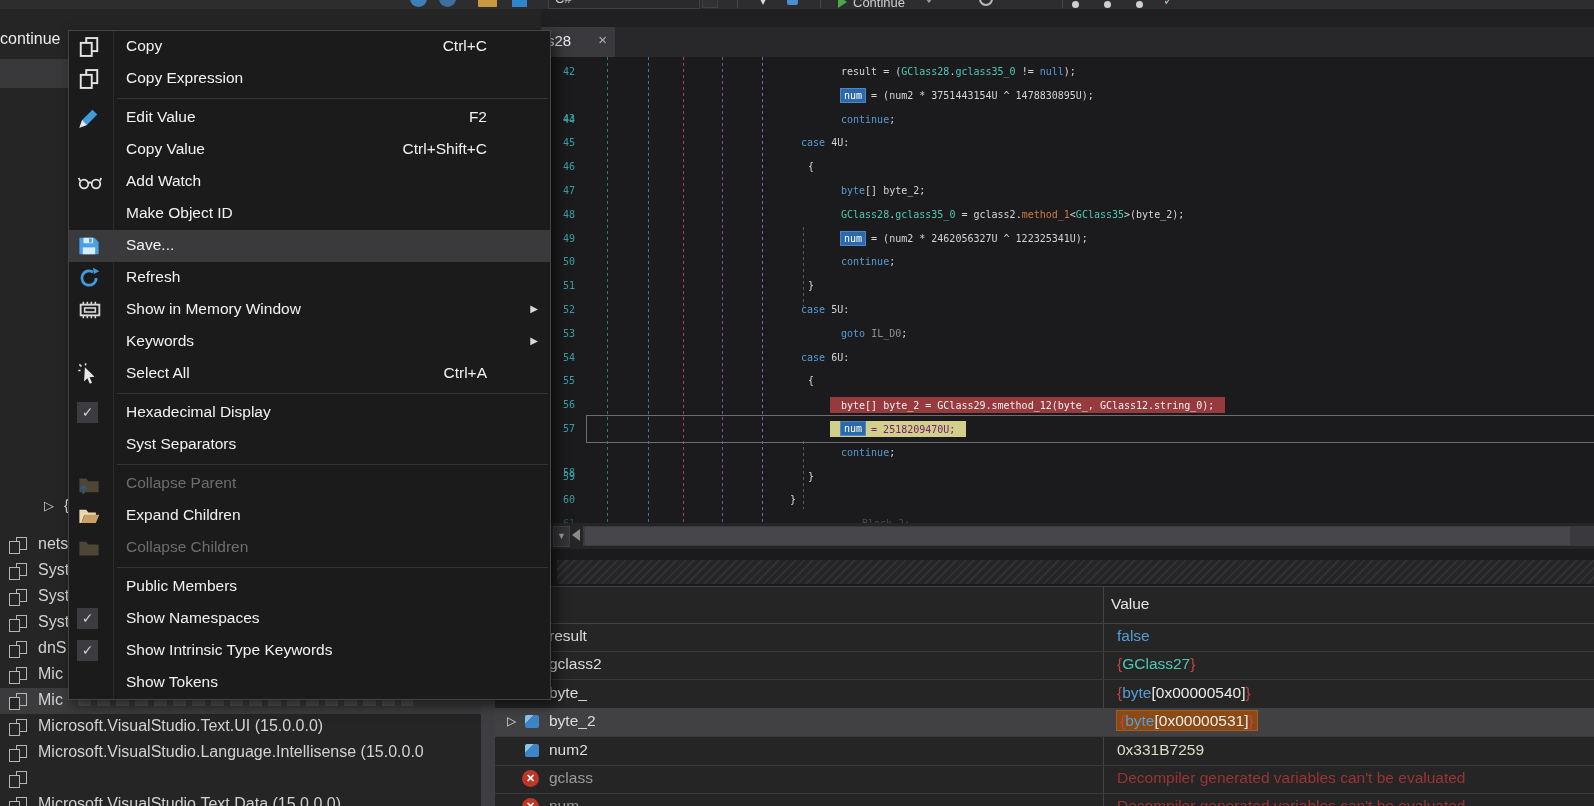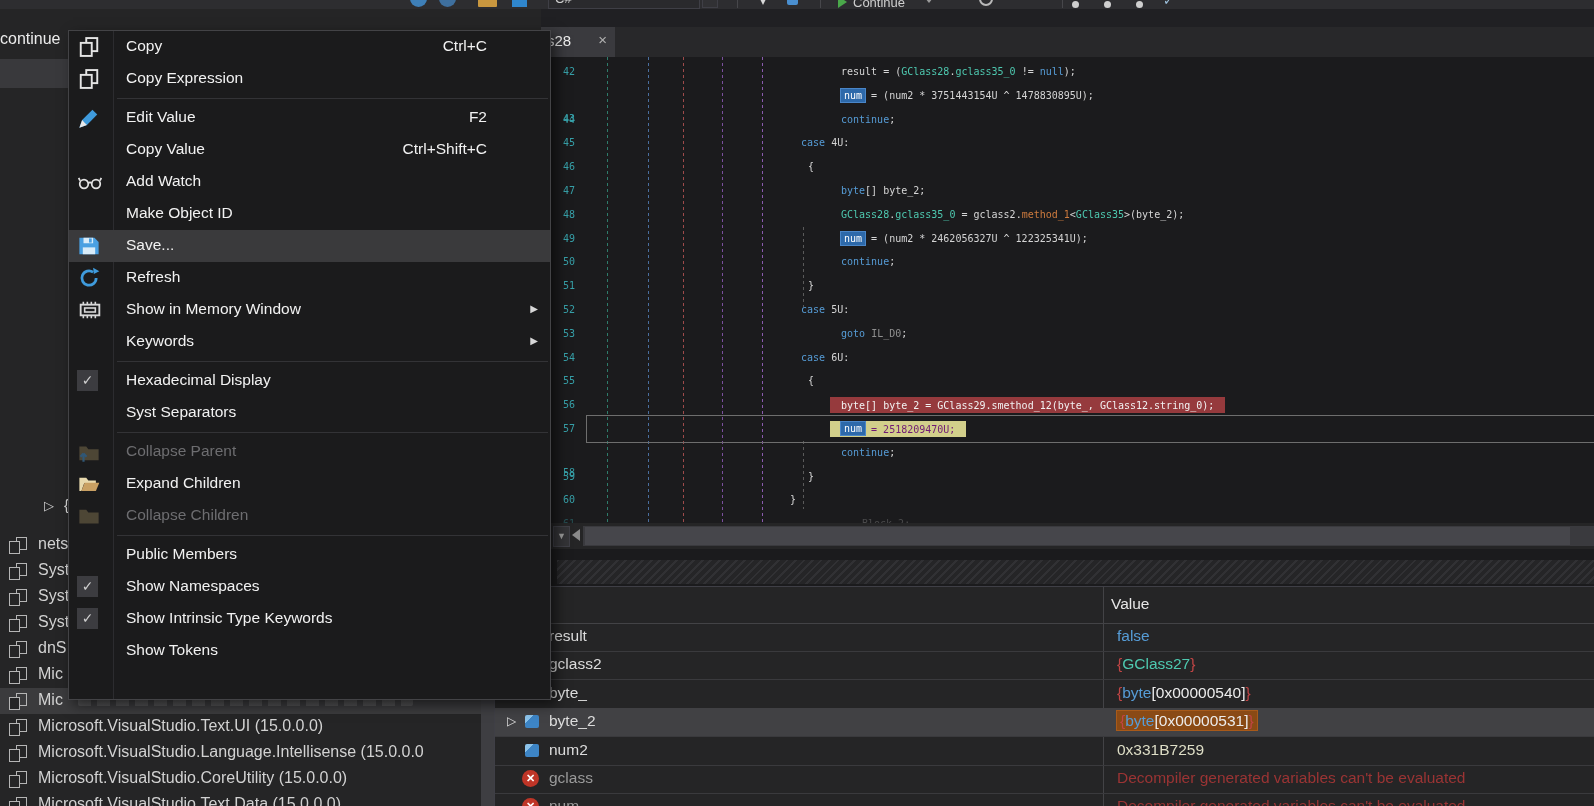--- a/index.html
+++ b/index.html
@@ -396,6 +396,14 @@
         <div class="m-label">Keywords</div>
         <div class="m-sub">▶</div>
       </div>
+      <div class="m-item">
+        <div class="m-ico"><svg width="22" height="22" viewBox="0 0 16 16">
+            <path d="M5 3 L12 10 L8.4 10.3 L10.2 14.4 L8.6 15.1 L6.8 11 L4.4 13.4 Z" fill="#e8e8e8"></path>
+            <path d="M1 1 L2.5 2.5 M5.5 0.2 L5.5 1.8 M0.2 5.5 L1.8 5.5" stroke="#e8e8e8" stroke-width="1.1"></path>
+          </svg></div>
+        <div class="m-label">Select All</div>
+        <div class="m-short">Ctrl+A</div>
+      </div>
       <div class="m-sep"></div>
       <div class="m-item">
         <div class="m-check">✓</div>

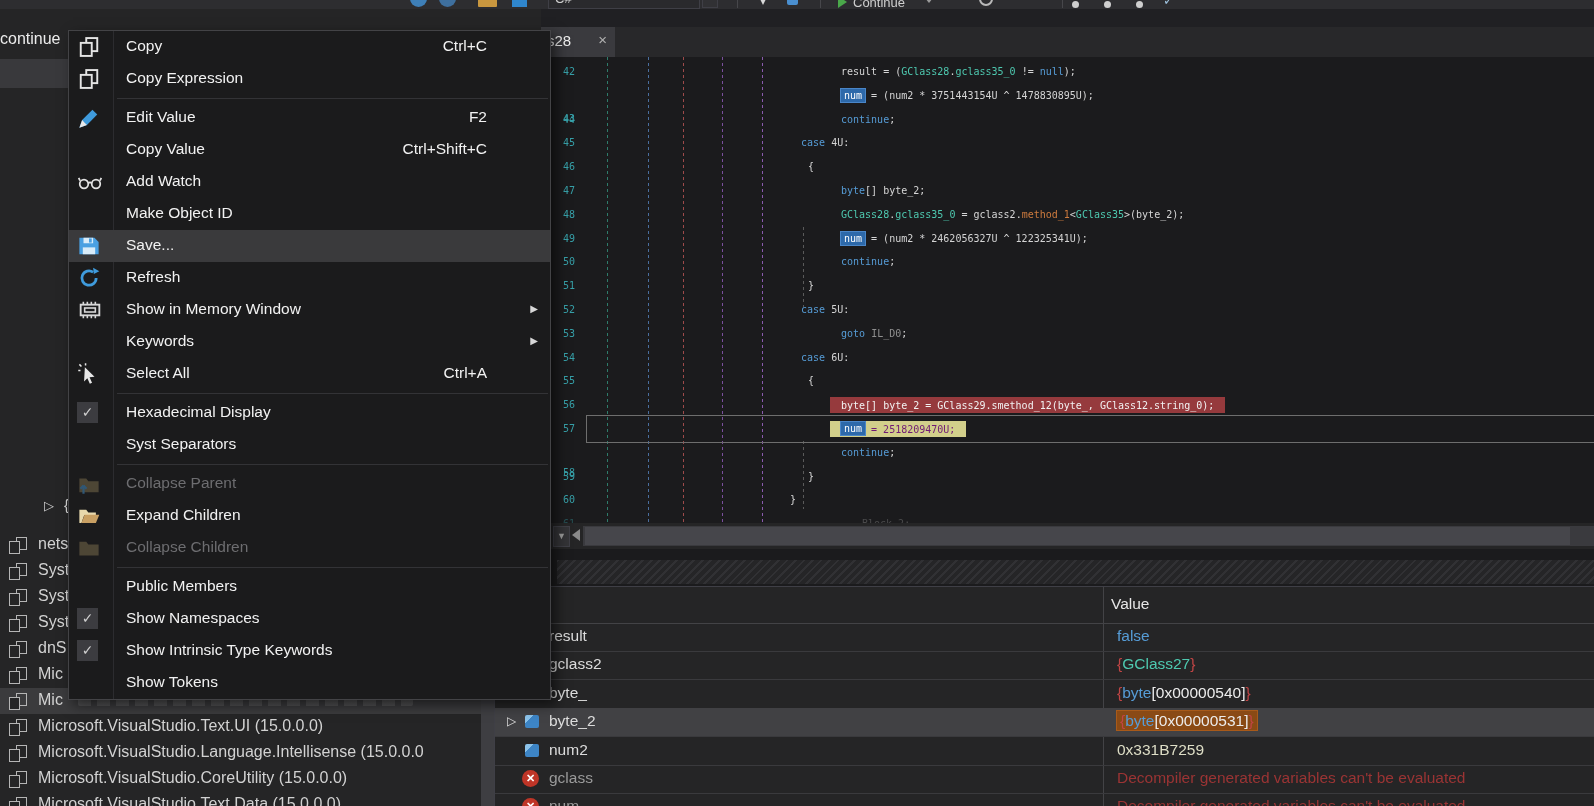--- a/index.html
+++ b/index.html
@@ -202,7 +202,6 @@
             <i></i>
             <i></i>
           </div>
-          <div class="sb-label">Microsoft.VisualStudio.CoreUtility (15.0.0.0)</div>
         </div>
         <div class="sb-item" style="top: 783px;">
           <div class="asm-ico">

